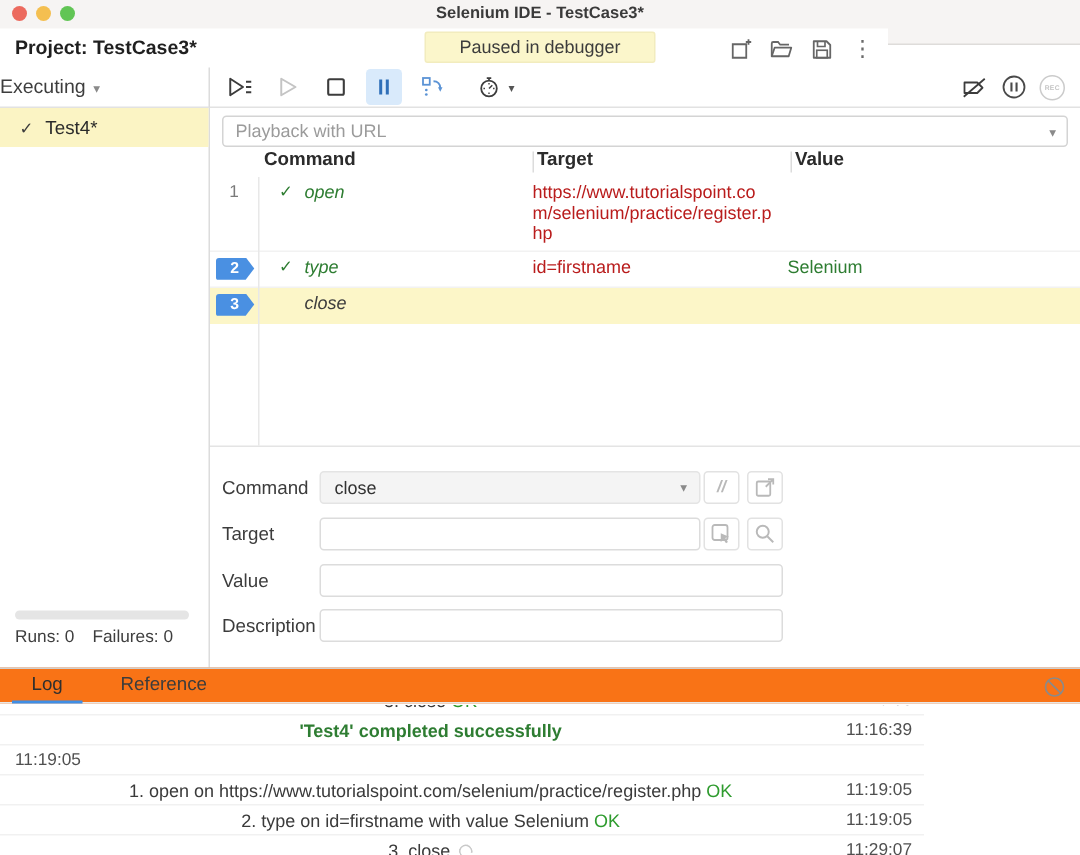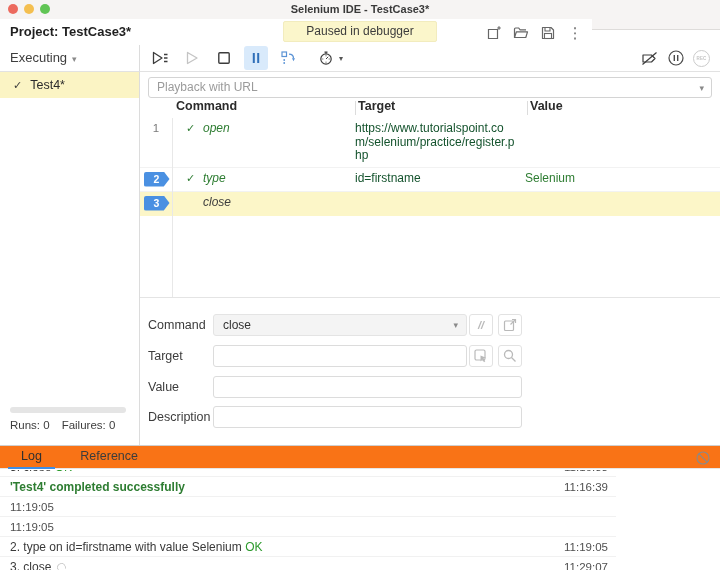--- a/index.html
+++ b/index.html
@@ -28,7 +28,7 @@
   
   .sidebar-header { position:absolute; top:45px; left:0; width:140px; height:27px;
     border-bottom:1px solid #e2e2e2; border-right:1px solid #dcdcdc; background:#fff;
-    font-size:13px; color:#3d3d3d; line-height:26px; padding-left:10px; }
+    font-size:13px; color:#3d3d3d; line-height:26px; }
   .sidebar-header .caret { color:#8a8a8a; font-size:9px; margin-left:5px; }
   .sidebar { position:absolute; top:72px; left:0; width:140px; bottom:125px;
     border-right:1px solid #dcdcdc; background:#fff; }

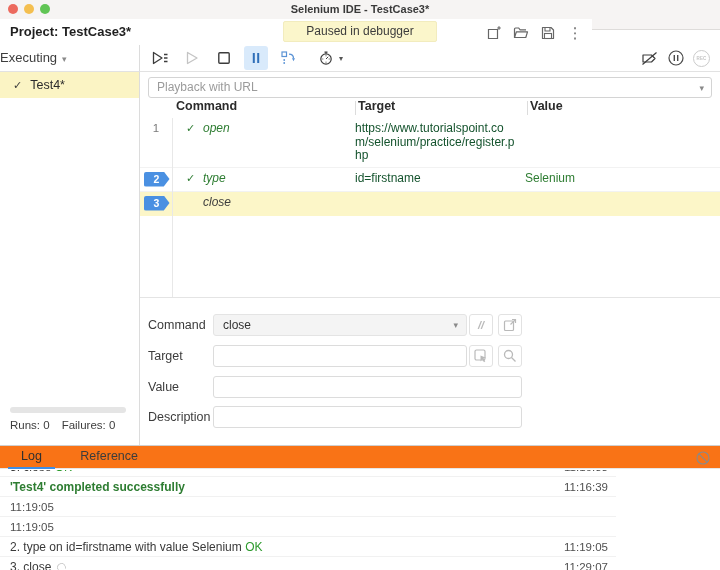--- a/index.html
+++ b/index.html
@@ -77,7 +77,7 @@
   .col-cmd .chk { width:12px; color:#2e7d32; font-size:11px; }
   .cmd-text { font-style:italic; color:#2e7d32; }
   .row.pending .cmd-text { color:#3d3d3d; }
-  .col-tgt { width:170px; color:#14532d; word-break:break-all; padding-right:10px; }
+  .col-tgt { width:170px; color:#b91c1c; word-break:break-all; padding-right:10px; }
   .col-val { flex:1; color:#2e7d32; }
   .num-divider { position:absolute; left:172px; top:118px; width:1px; height:179px; background:#e8e8e8; }
   .table-bottom { position:absolute; left:140px; right:0; top:297px; height:1px; background:#e4e4e4; }

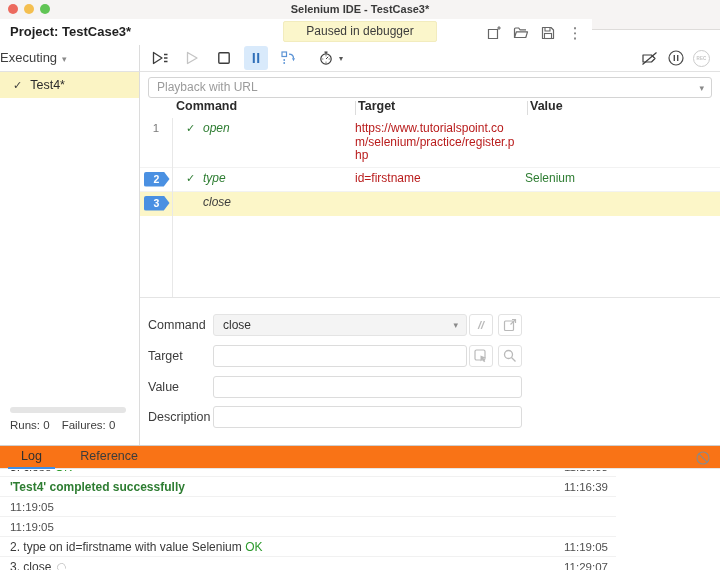--- a/index.html
+++ b/index.html
@@ -102,7 +102,7 @@
   .tab.active { border-bottom:2px solid #3f8ee5; }
   .tab.inactive { color:#3c3c3c; }
   .clear-btn { position:absolute; right:9px; top:4px; width:16px; height:16px; cursor:pointer; }
-  .log-list { position:absolute; top:470px; left:0; width:616px; bottom:0; overflow:hidden; background:#fff; }
+  .log-list { position:absolute; top:470px; left:0; width:616px; bottom:0; overflow:hidden; background:#fff;text-align:center; }
   .log-entry { height:20px; line-height:20px; display:flex; padding:0 8px 0 10px;
     border-bottom:1px solid #f1f1f1; font-size:12px; color:#3a3a3a; }
   .log-entry.first { margin-top:-13px; }

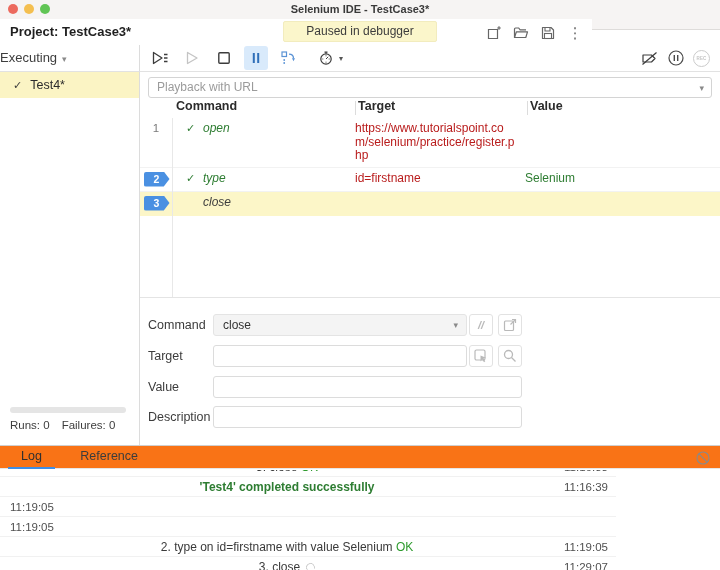--- a/index.html
+++ b/index.html
@@ -334,6 +334,7 @@
       <span class="log-time">11:19:05</span>
     </div>
     <div class="log-entry">
+      <span class="log-text">1. open on https://www.tutorialspoint.com/selenium/practice/register.php <span class="ok">OK</span></span>
       <span class="log-time">11:19:05</span>
     </div>
     <div class="log-entry">

